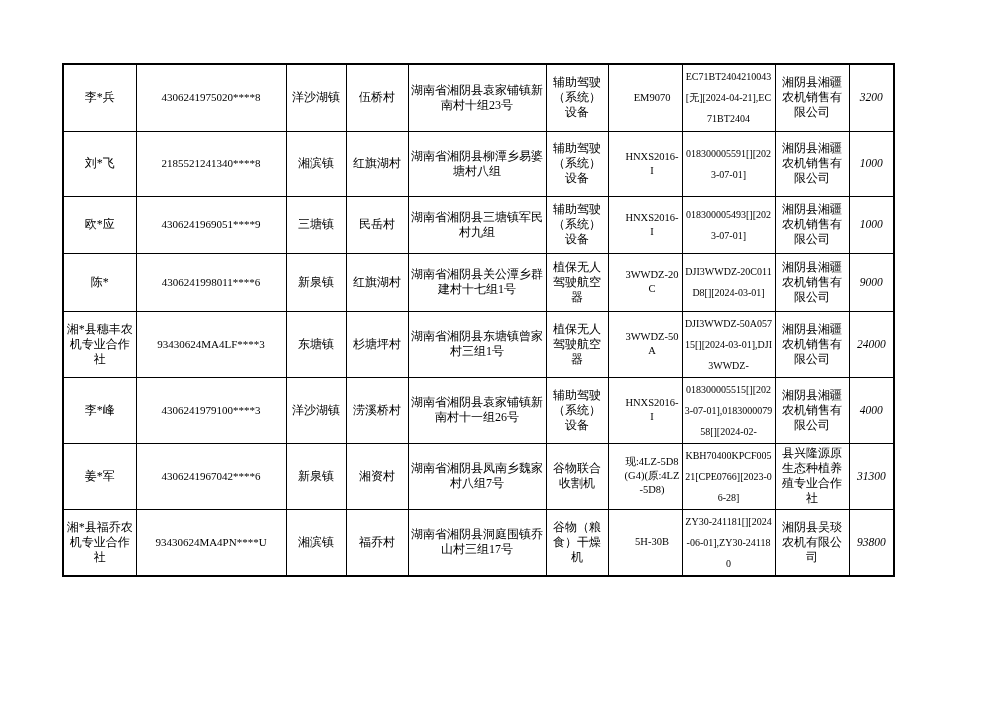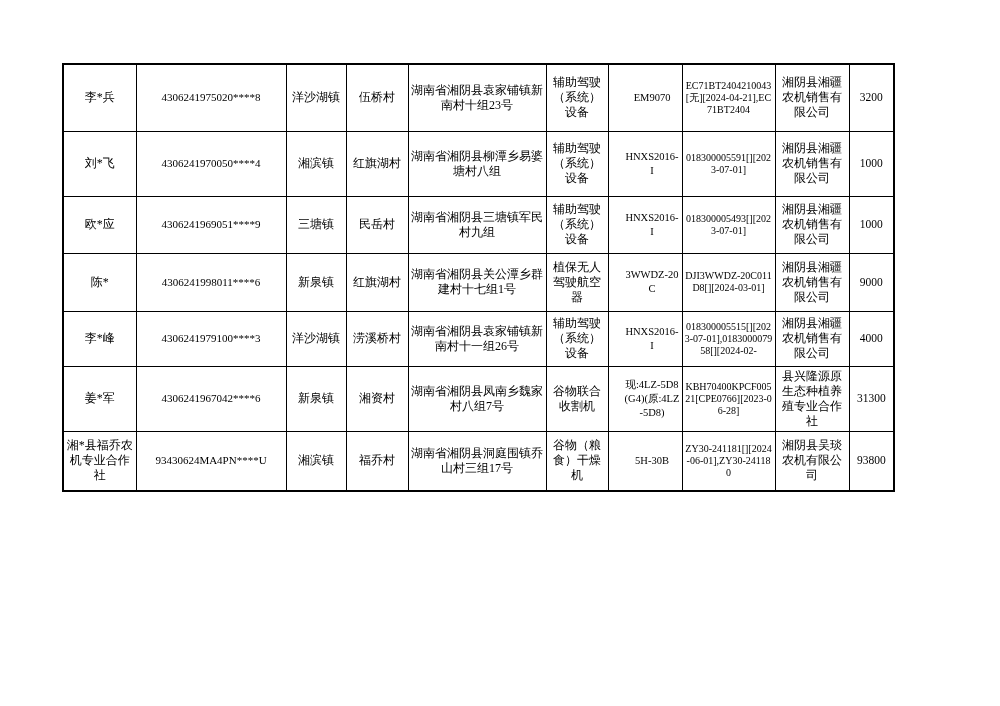--- a/index.html
+++ b/index.html
@@ -30,7 +30,7 @@
   }
   td.c-id     { font-size:11px;  word-break:break-all;margin-top:21px; }
   td.c-model  { font-size:10.5px; word-break:break-all; line-height:14px;padding-left:16px; }
-  td.c-serial { font-size:10px;  word-break:break-all; line-height:12px; }
+  td.c-serial { font-size:10px;  word-break:break-all; line-height:21px; }
   td.c-amount { font-size:11.5px; }
   tr:nth-child(1){height:67px}
   tr:nth-child(2){height:65px}

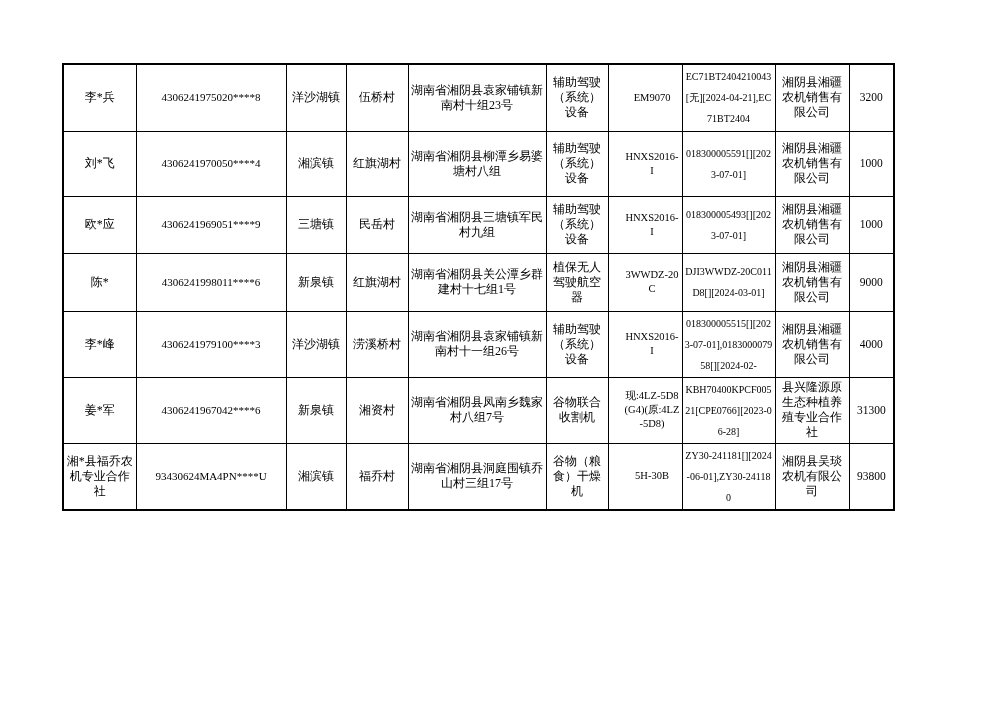--- a/index.html
+++ b/index.html
@@ -31,7 +31,7 @@
   td.c-id     { font-size:11px;  word-break:break-all;margin-top:21px; }
   td.c-model  { font-size:10.5px; word-break:break-all; line-height:14px;padding-left:16px; }
   td.c-serial { font-size:10px;  word-break:break-all; line-height:21px; }
-  td.c-amount { font-size:11.5px; }
+  td.c-amount { font-size:11.5px;font-style:italic; }
   tr:nth-child(1){height:67px}
   tr:nth-child(2){height:65px}
   tr:nth-child(3){height:57px}

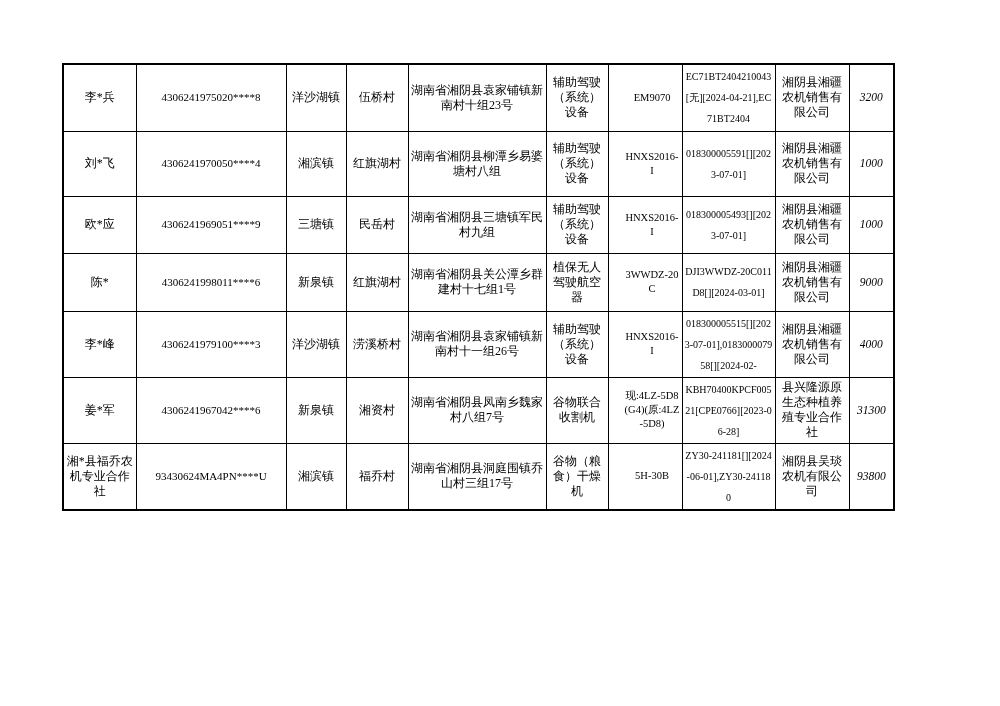--- a/index.html
+++ b/index.html
@@ -78,7 +78,7 @@
       </tr>
       <tr>
         <td class="c-name">刘*飞</td>
-        <td class="c-id">4306241970050****4</td>
+        <td class="c-id">2185521241340****8</td>
         <td class="c-town">湘滨镇</td>
         <td class="c-village">红旗湖村</td>
         <td class="c-address">湖南省湘阴县柳潭乡易婆塘村八组</td>

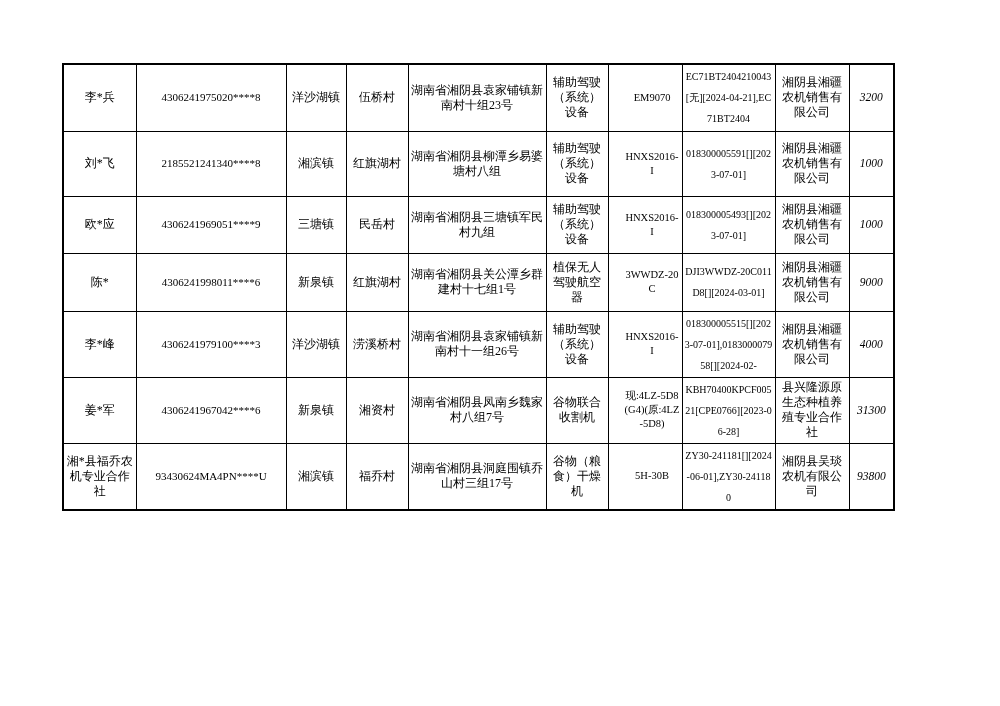--- a/index.html
+++ b/index.html
@@ -113,6 +113,18 @@
         <td class="c-amount">9000</td>
       </tr>
       <tr>
+        <td class="c-name">湘*县穗丰农机专业合作社</td>
+        <td class="c-id">93430624MA4LF****3</td>
+        <td class="c-town">东塘镇</td>
+        <td class="c-village">杉塘坪村</td>
+        <td class="c-address">湖南省湘阴县东塘镇曾家村三组1号</td>
+        <td class="c-equip">植保无人驾驶航空器</td>
+        <td class="c-model">3WWDZ-50A</td>
+        <td class="c-serial">DJI3WWDZ-50A05715[][2024-03-01],DJI3WWDZ-</td>
+        <td class="c-company">湘阴县湘疆农机销售有限公司</td>
+        <td class="c-amount">24000</td>
+      </tr>
+      <tr>
         <td class="c-name">李*峰</td>
         <td class="c-id">4306241979100****3</td>
         <td class="c-town">洋沙湖镇</td>

